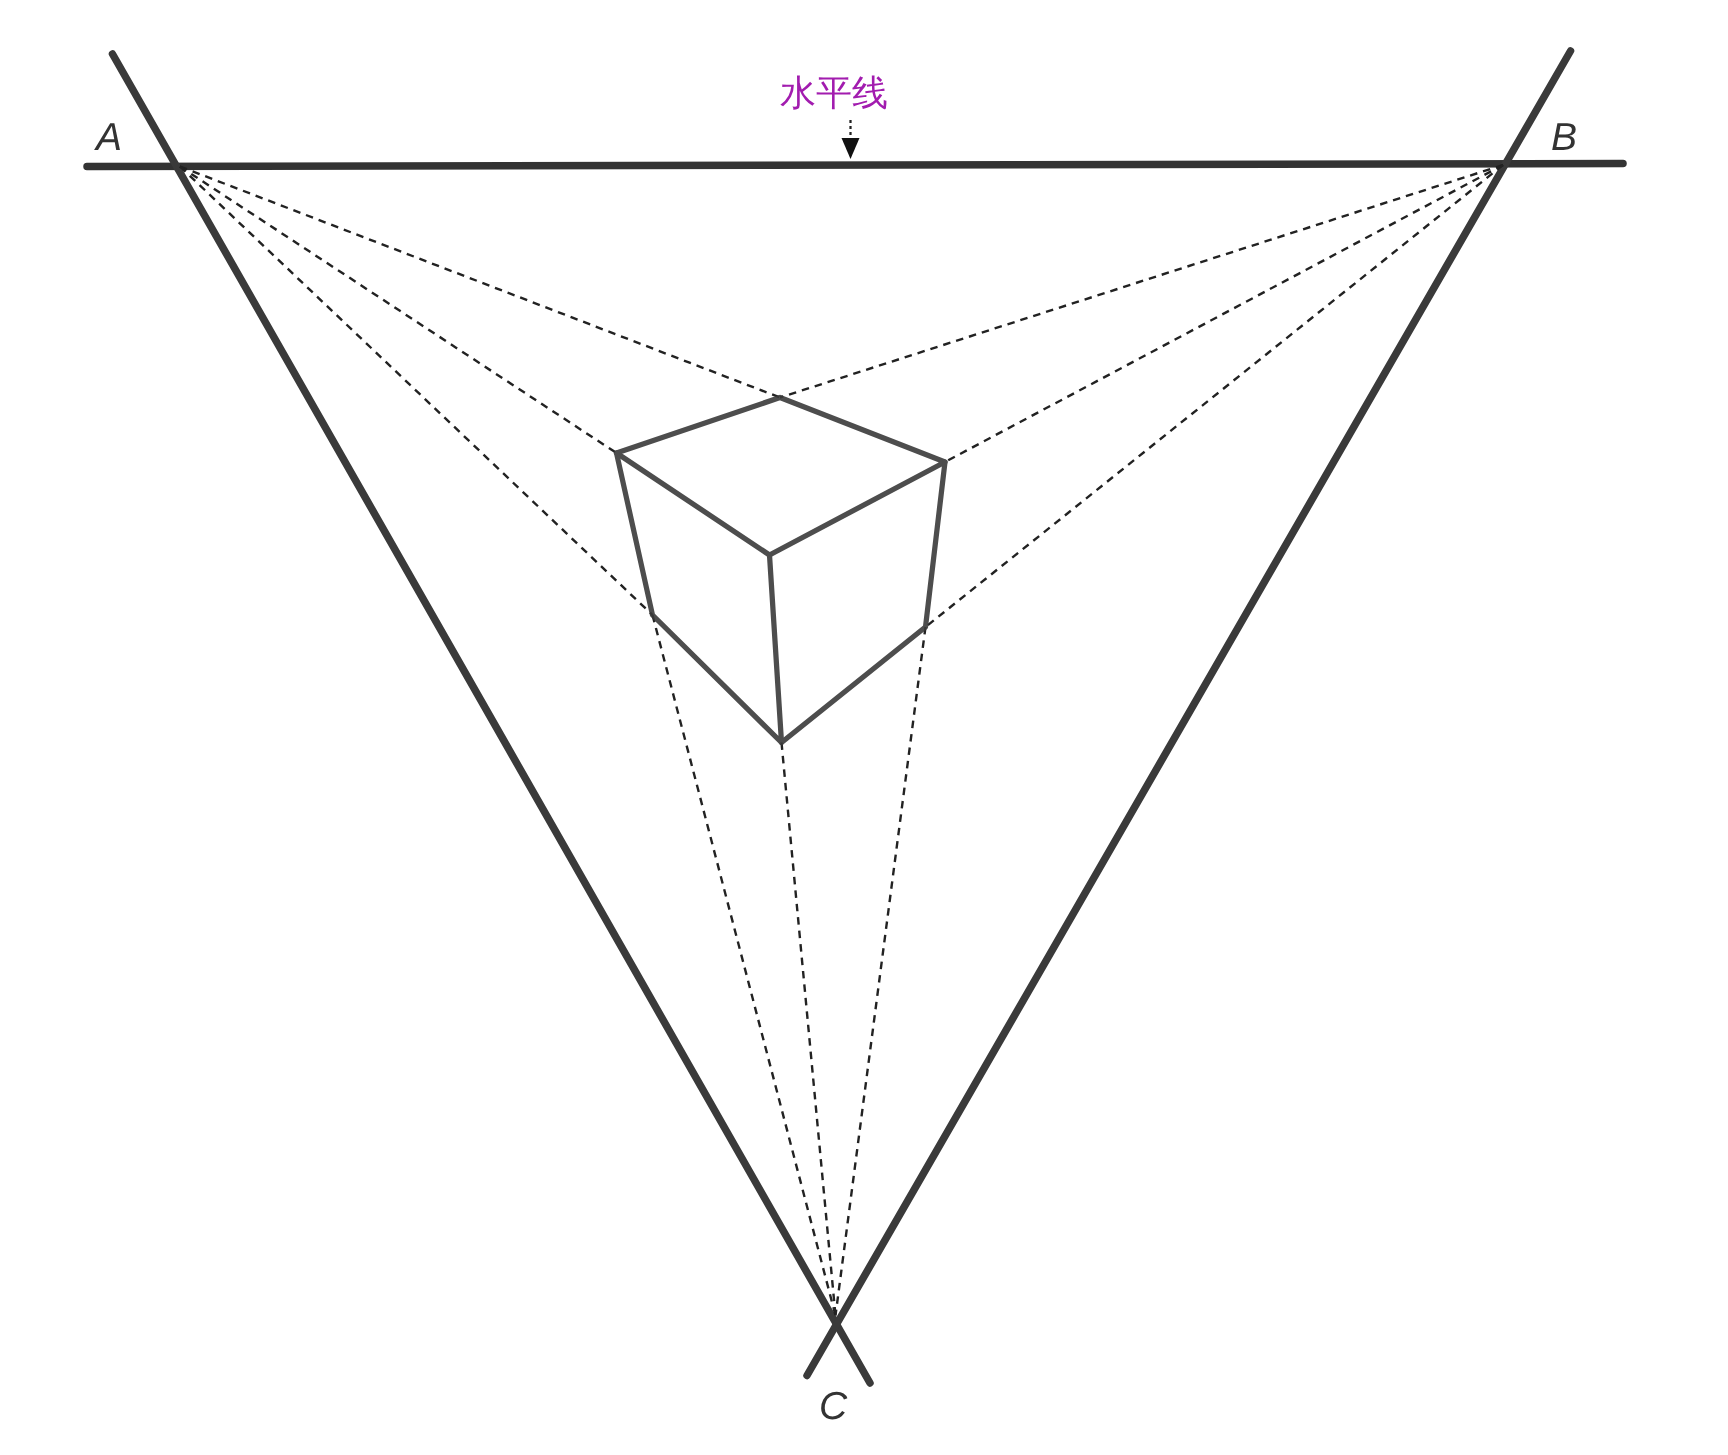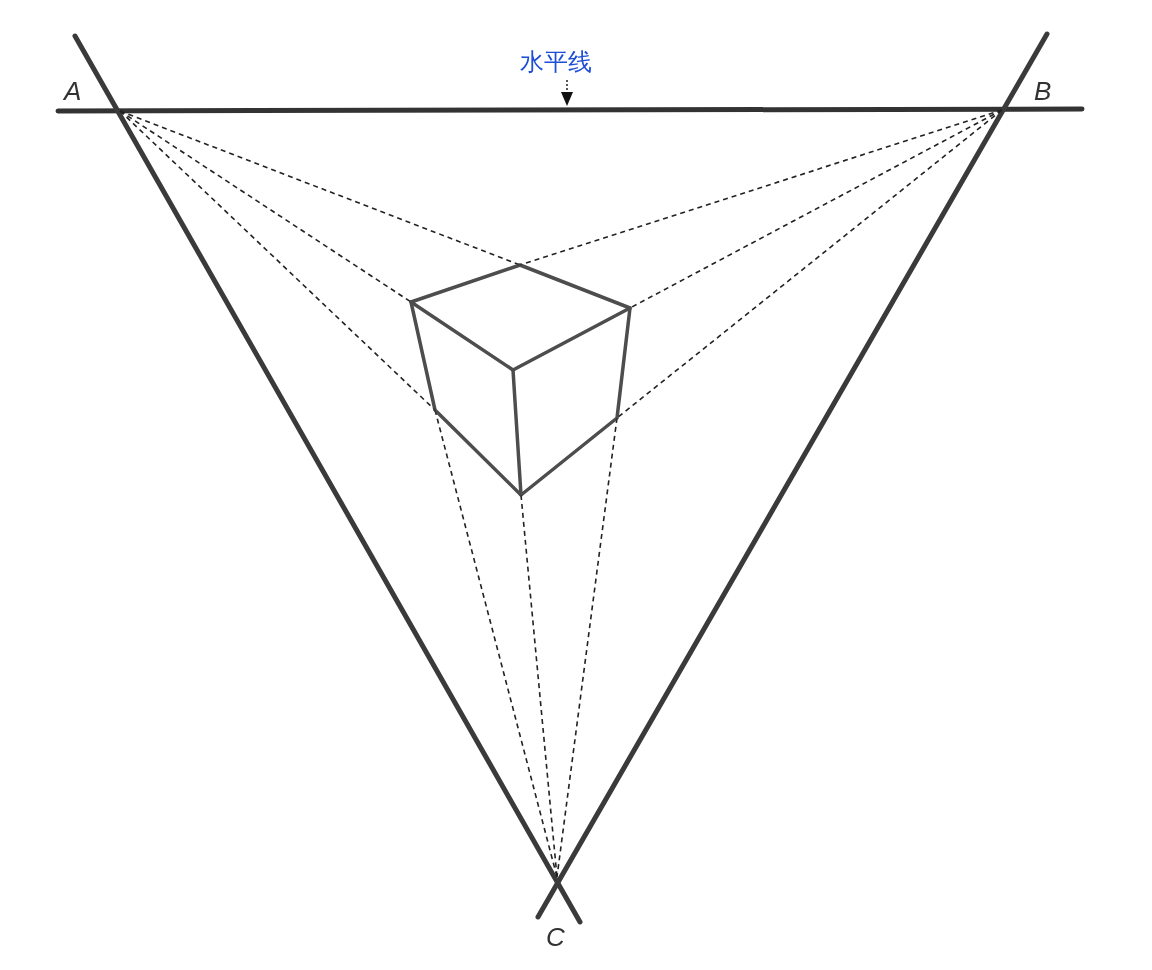--- a/index.html
+++ b/index.html
@@ -17,7 +17,7 @@
       position: absolute;
       font-family: "DejaVu Sans", sans-serif;
       font-size: 24px;
-      color: #1d4ed8;
+      color: #a21caf;
       line-height: 1;
       white-space: nowrap;
     }

